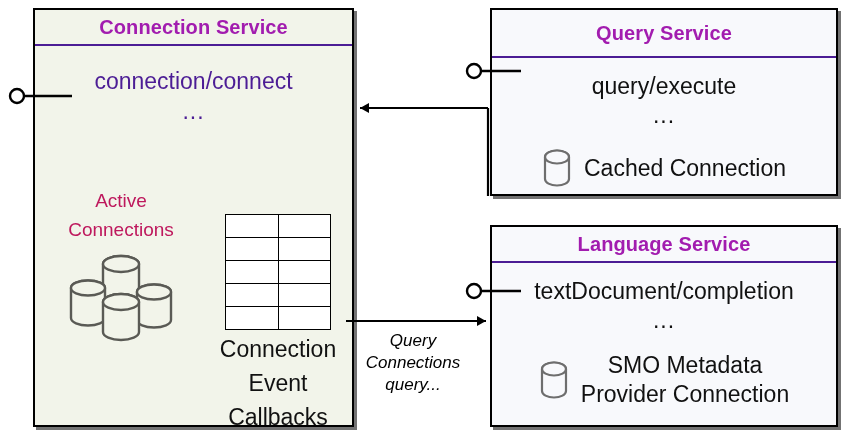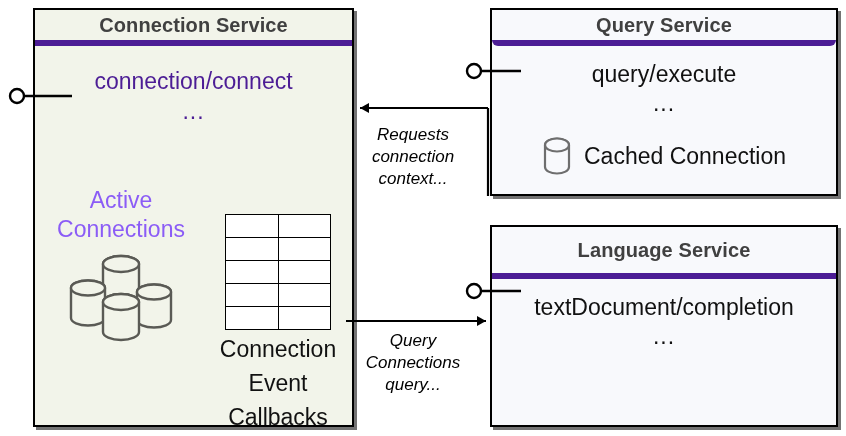--- a/index.html
+++ b/index.html
@@ -30,13 +30,13 @@
   .box-header {
     box-sizing: border-box;
     width: 100%;
-    border-bottom: 6px solid #4c1d95;
+    border-bottom: 2px solid #4c1d95;
     display: flex;
     align-items: center;
     justify-content: center;
     font-weight: bold;
     font-size: 20px;
-    color: #404040;
+    color: #a21caf;
     letter-spacing: 0.1px;
   }
   .box-body {

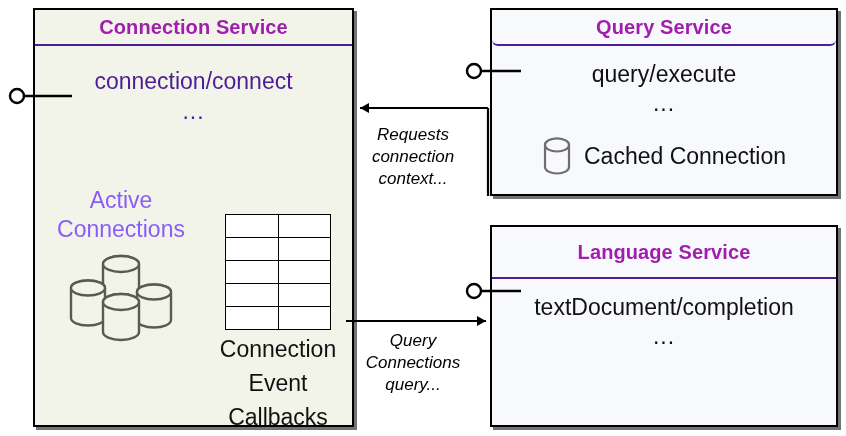--- a/index.html
+++ b/index.html
@@ -124,7 +124,7 @@
     height: 188px;
     background: #f8f9fc;
   }
-  #query-service .box-header { height: 36px; border-radius: 6px; }
+  #query-service .box-header { height: 48px; }
   #query-service .box-body { height: 122px; }
 
   

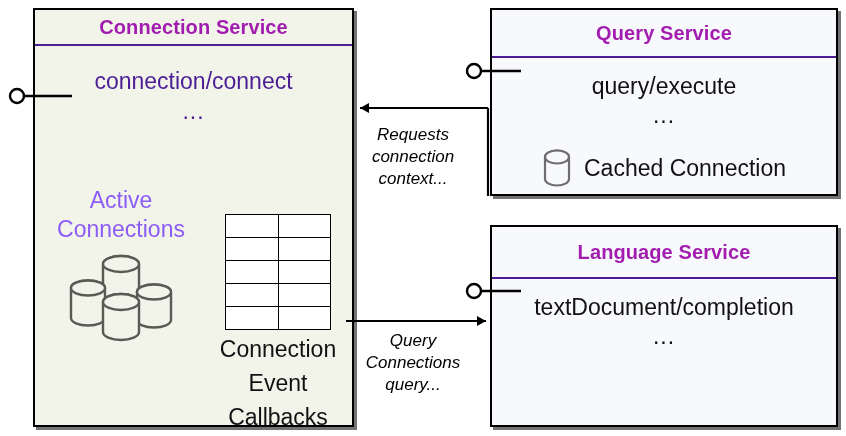--- a/index.html
+++ b/index.html
@@ -322,11 +322,6 @@
     </g>
   </svg>
 
-  <div class="edge-label" id="label-requests">
-    <div>Requests</div>
-    <div>connection</div>
-    <div>context...</div>
-  </div>
 
   <div class="edge-label" id="label-sent">
     <div>Query</div>

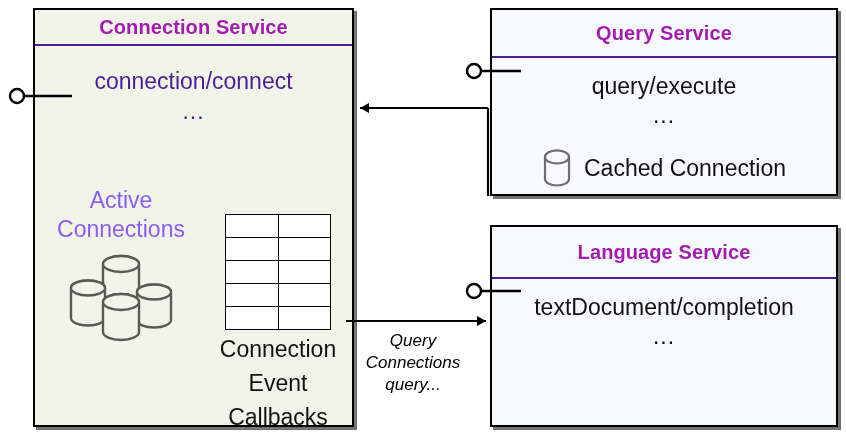--- a/index.html
+++ b/index.html
@@ -78,9 +78,9 @@
     text-align: center;
   }
   .cs-left-col .lbl {
-    font-size: 23px;
+    font-size: 19px;
     line-height: 29px;
-    color: #8b5cf6;
+    color: #be185d;
   }
   .cyl-cluster {
     margin: 6px auto 0 auto;

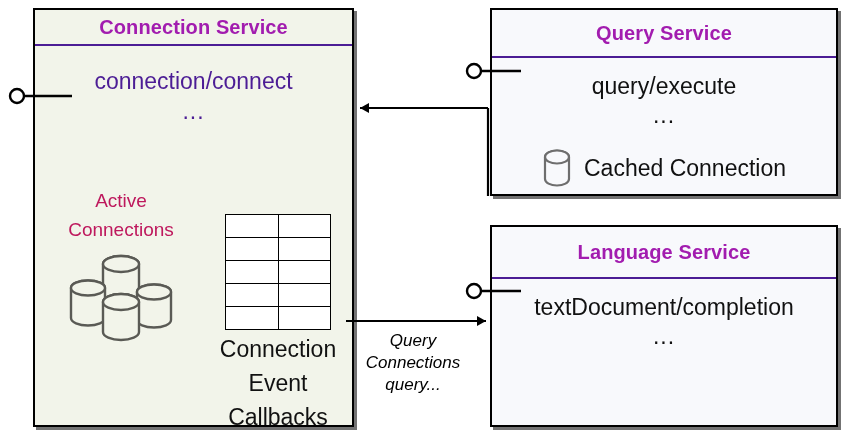--- a/index.html
+++ b/index.html
@@ -135,7 +135,7 @@
     height: 202px;
     background: #f8f9fc;
   }
-  #language-service .box-header { height: 52px; }
+  #language-service .box-header { height: 36px; }
   #language-service .box-body { height: 162px; }
 
   .svc-ops {

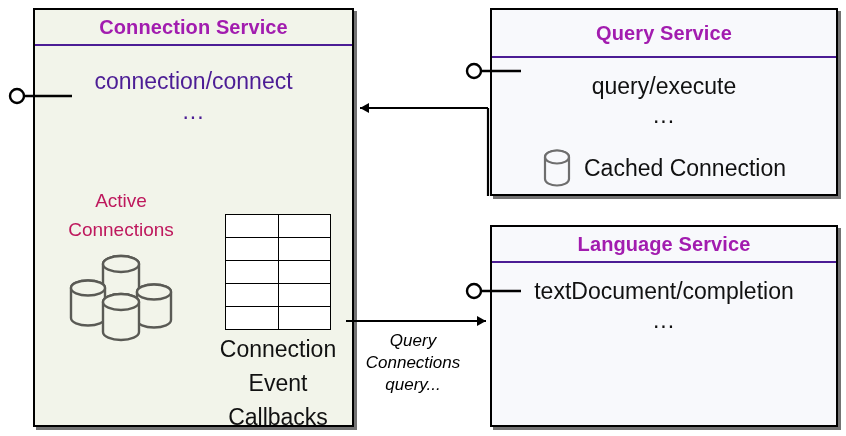--- a/index.html
+++ b/index.html
@@ -284,6 +284,18 @@
         <span class="op-line">textDocument/completion</span>
         <span class="ellipsis">...</span>
       </div>
+      <div class="svc-resource">
+        <svg width="30" height="40" viewBox="0 0 30 40">
+          <g fill="#f8f9fc" stroke="#6e6e6e" stroke-width="2.2" stroke-linejoin="round">
+            <path d="M3,9 a12,6.5 0 0 1 24,0 v22 a12,6.5 0 0 1 -24,0 z"></path>
+            <ellipse cx="15" cy="9" rx="12" ry="6.5"></ellipse>
+          </g>
+        </svg>
+        <div class="res-lbl">
+          <div>SMO Metadata</div>
+          <div>Provider Connection</div>
+        </div>
+      </div>
     </div>
   </div>
 

